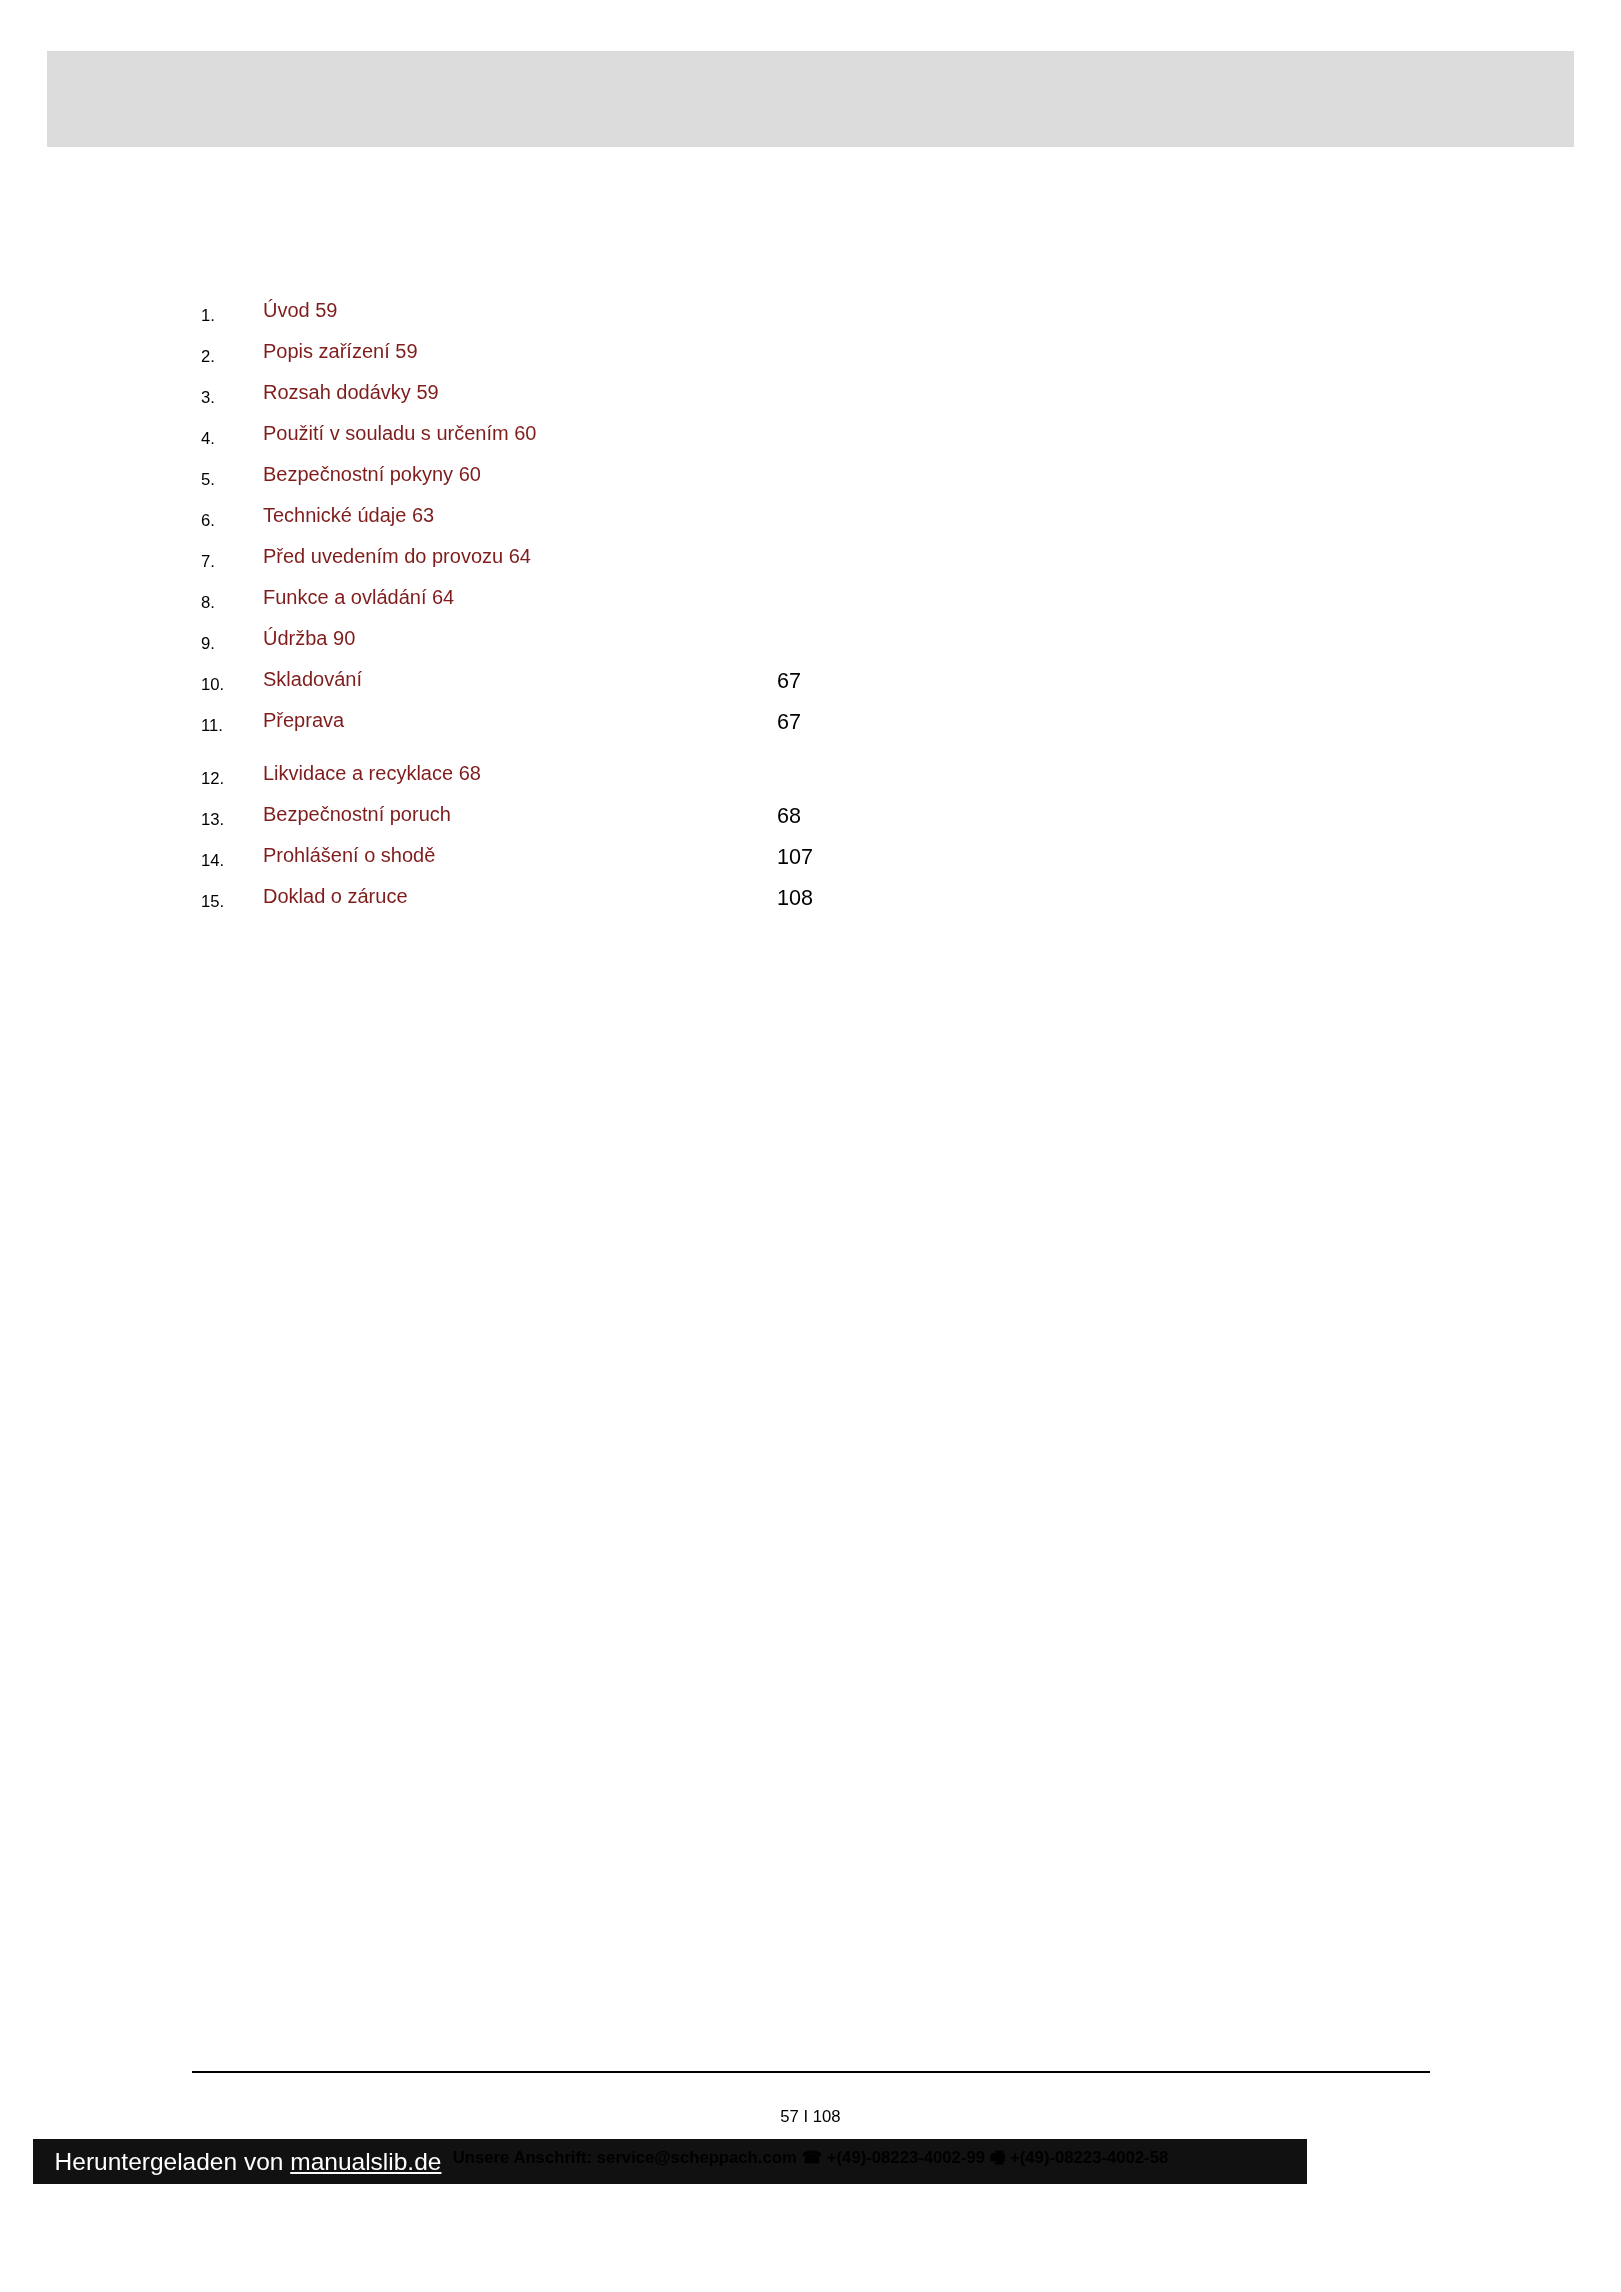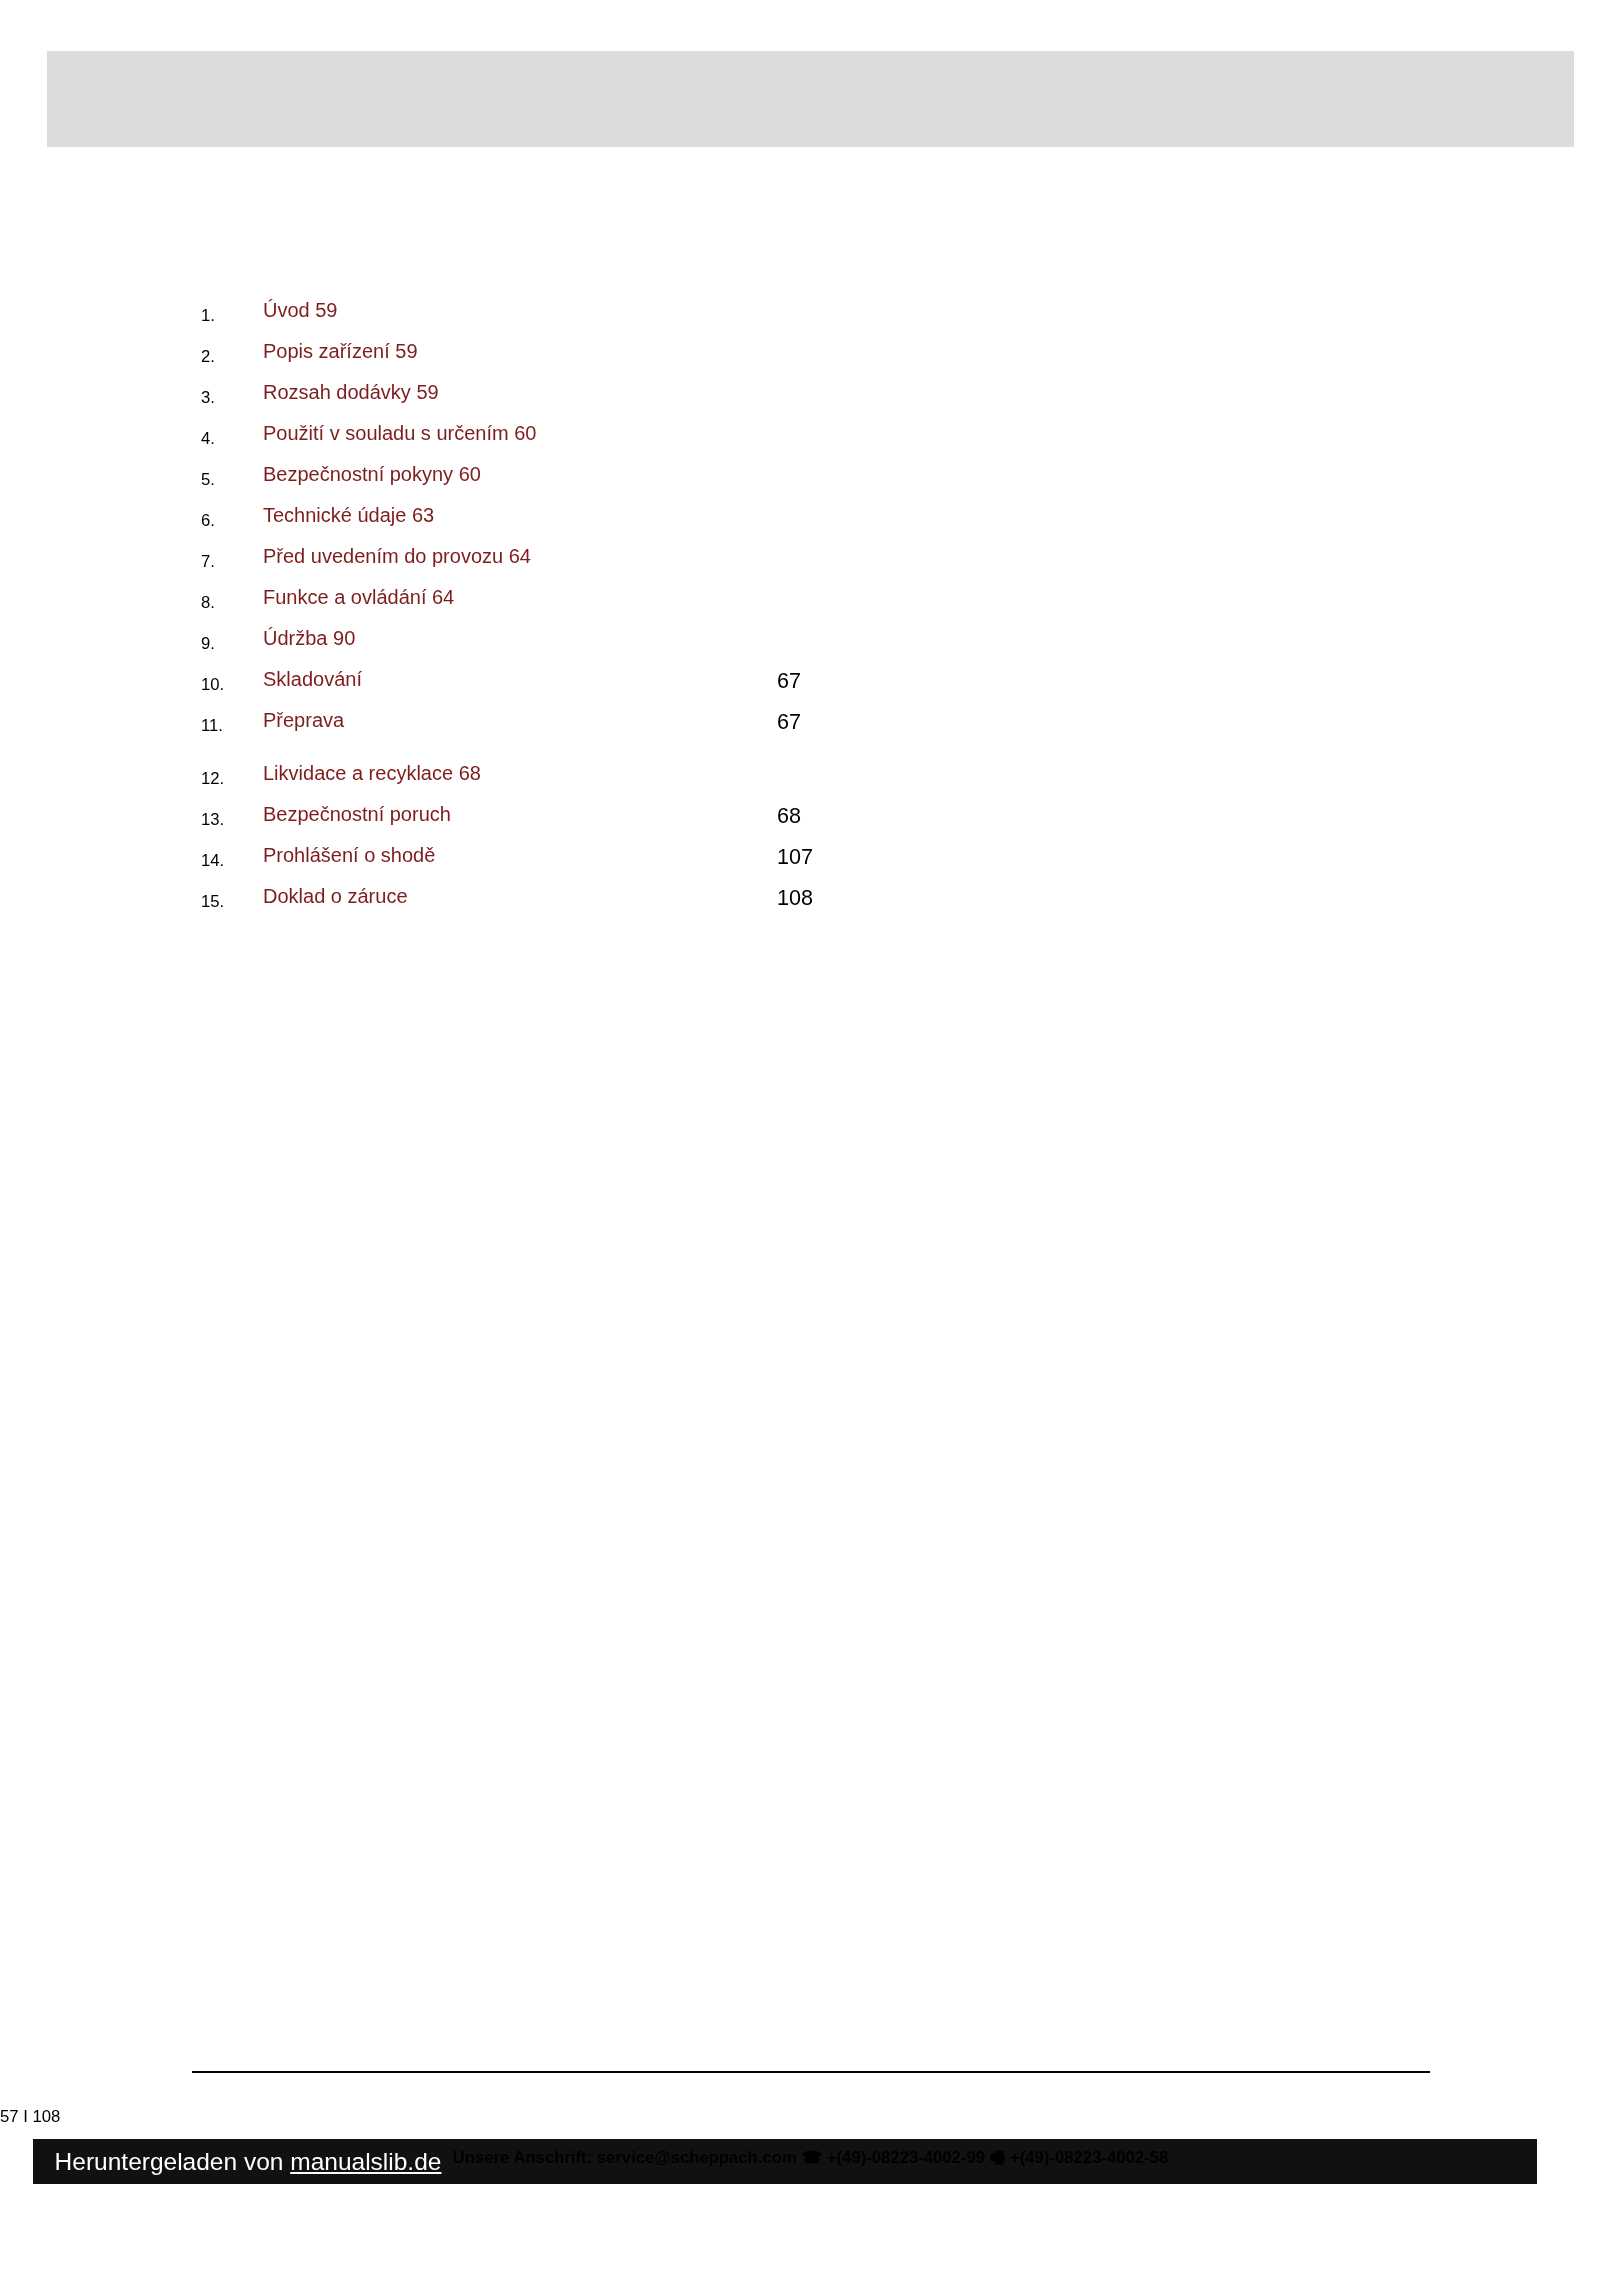--- a/index.html
+++ b/index.html
@@ -99,7 +99,7 @@
     left: 0;
     top: 2107px;
     width: 1621px;
-    text-align: left;
+    text-align: center;
     font-size: 16.7px;
     color: #000;
   }

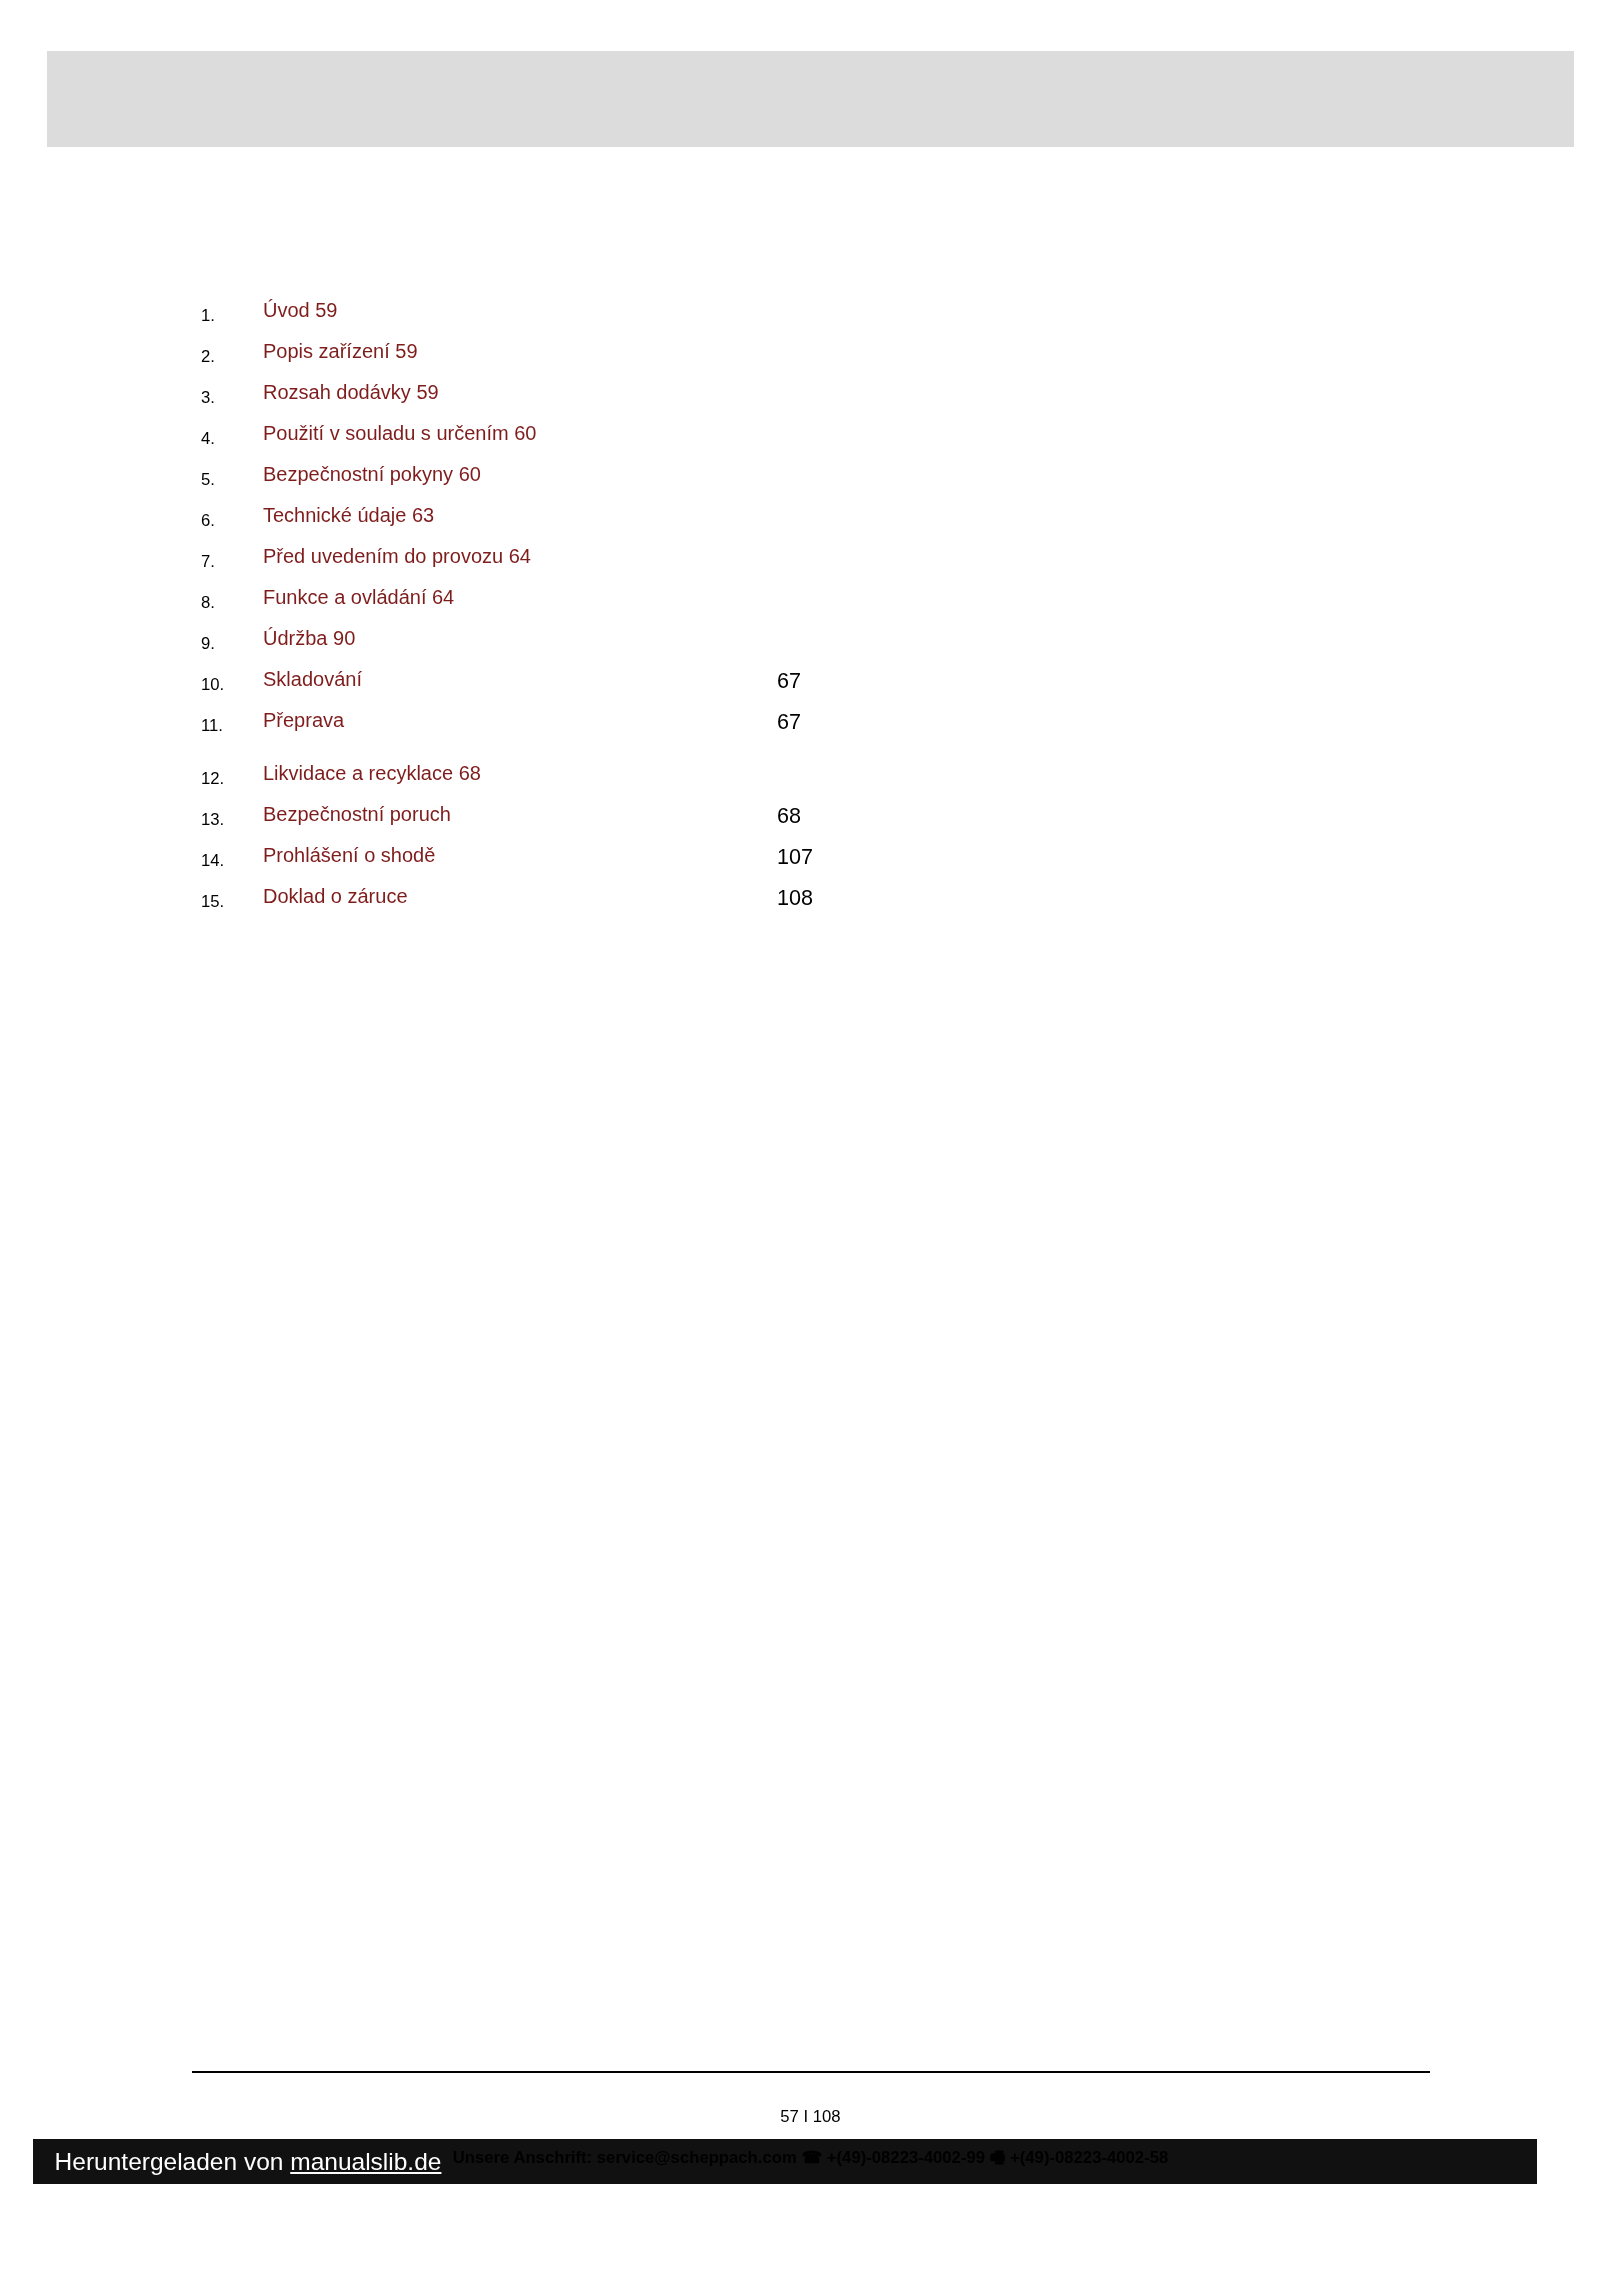--- a/index.html
+++ b/index.html
@@ -107,7 +107,7 @@
     position: absolute;
     left: 33px;
     top: 2139px;
-    width: 1504px;
+    width: 1274px;
     height: 45px;
     background: #111111;
     color: #ffffff;

